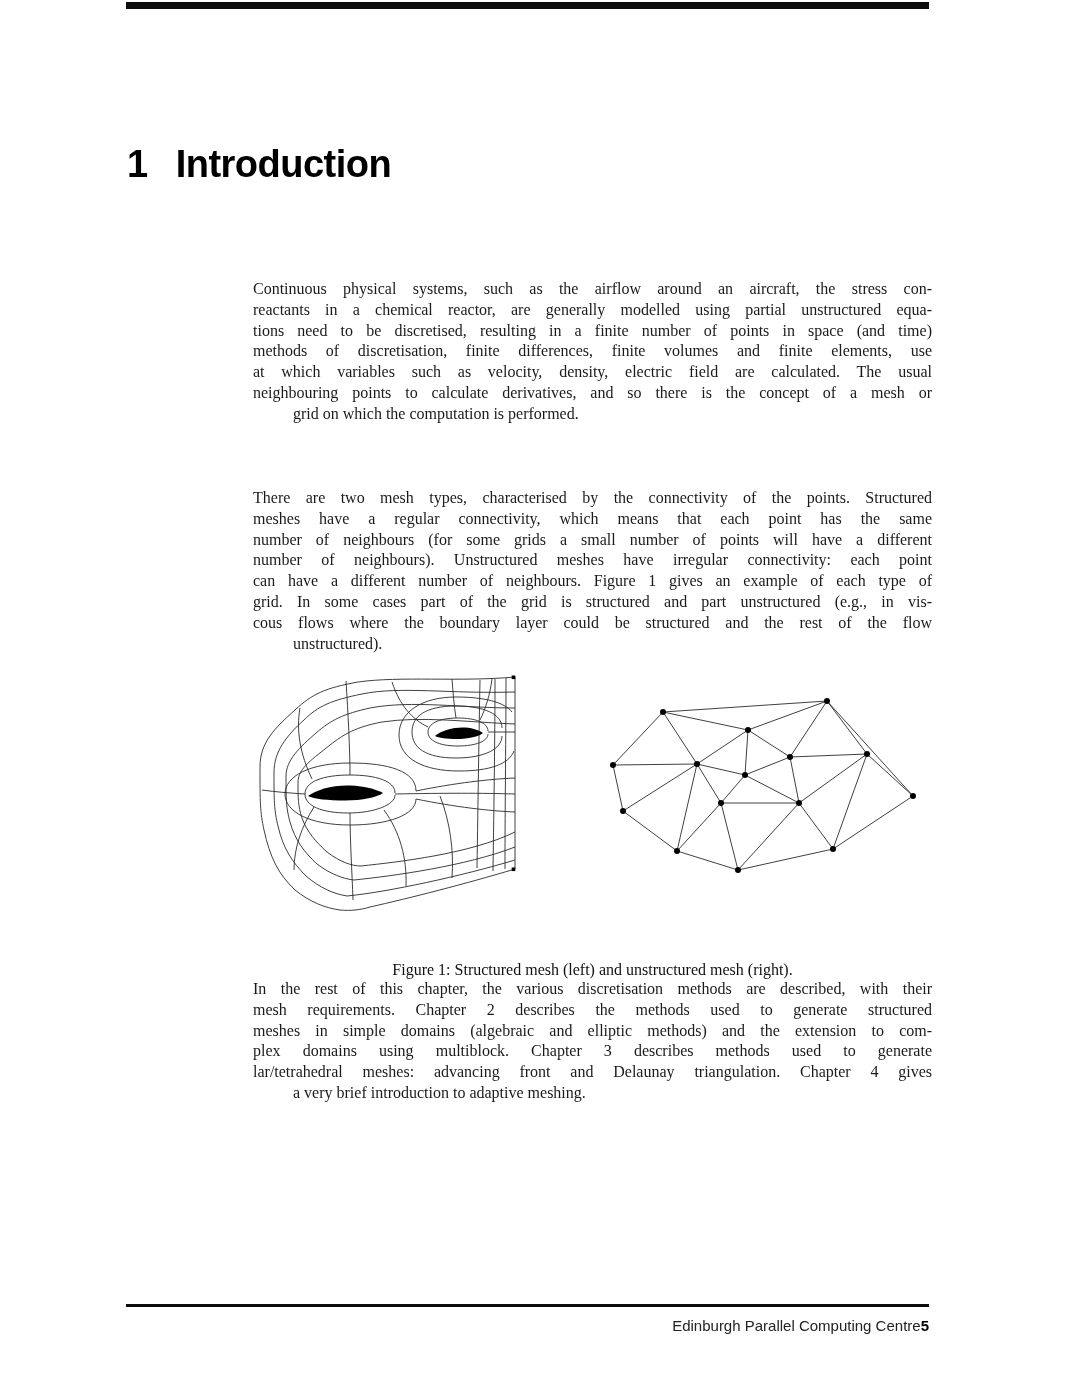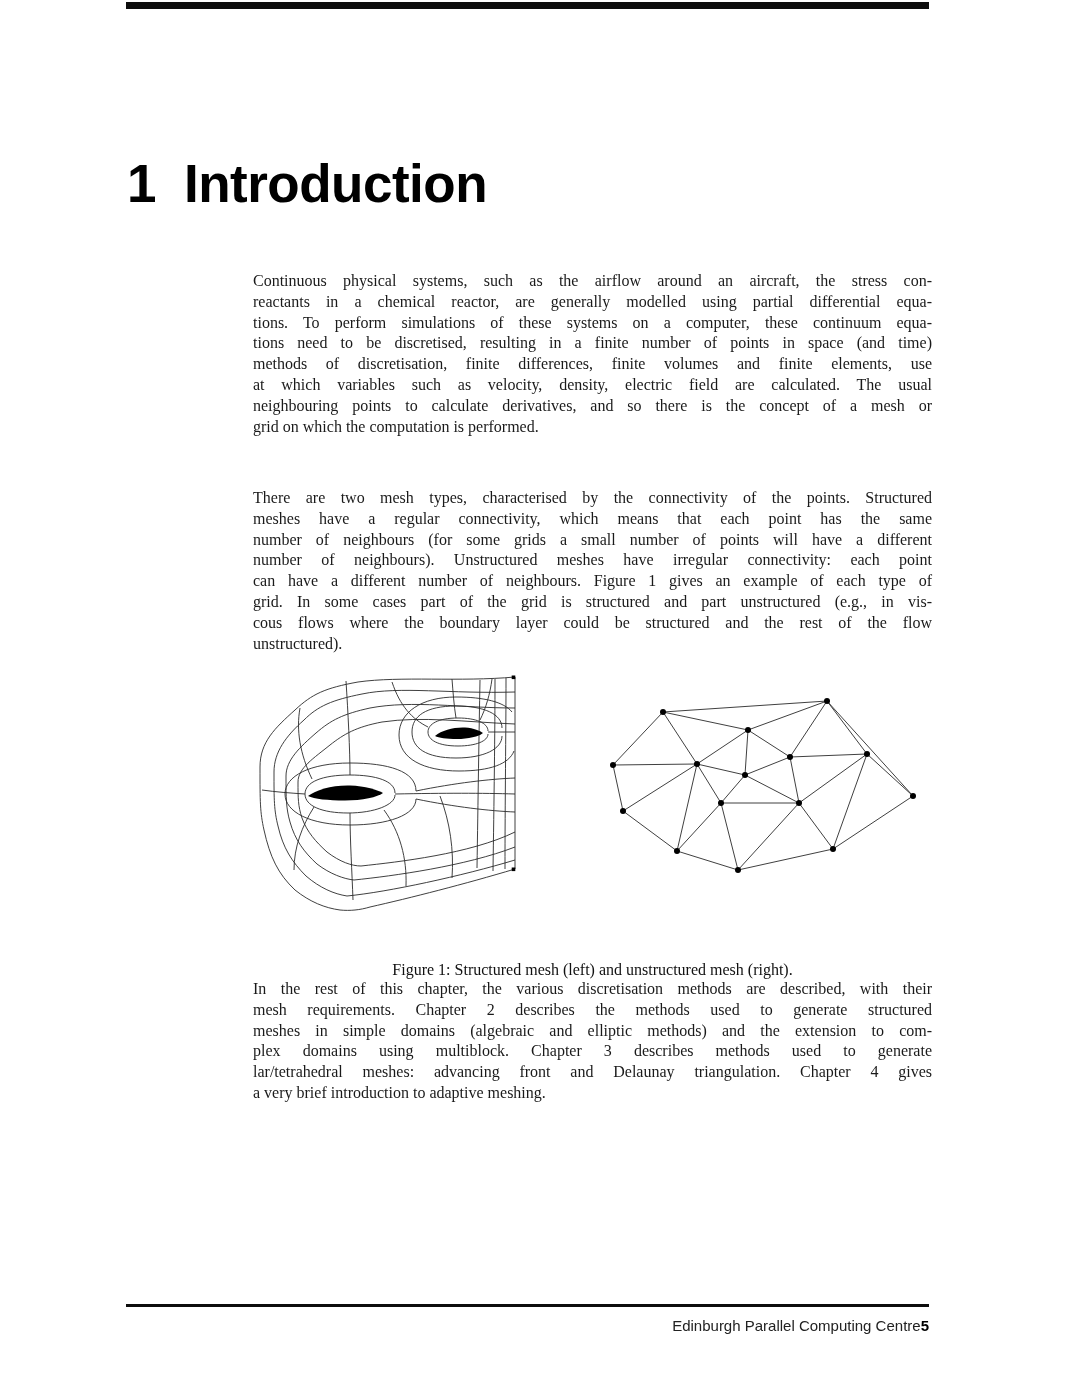--- a/index.html
+++ b/index.html
@@ -7,7 +7,7 @@
         font-family:"Liberation Serif", serif;color:#1a1a1a;}
   .top-bar{position:absolute;left:126px;top:2px;width:803px;height:7px;background:#0d0d0d;}
   .heading{position:absolute;left:127px;top:118px;font-family:"Liberation Sans", sans-serif;
-           font-weight:bold;font-size:53px;line-height:1.15;letter-spacing:-0.5px;color:#000;}
+           font-weight:bold;font-size:38px;line-height:1.15;letter-spacing:-0.5px;color:#000;}
   .heading .num{display:inline-block;margin-right:28px;}
   .bodycol{position:absolute;left:253px;width:679px;font-size:16px;line-height:20.8px;}
   .p1{top:271px;} .p2{top:488px;} .p3{top:979px;}

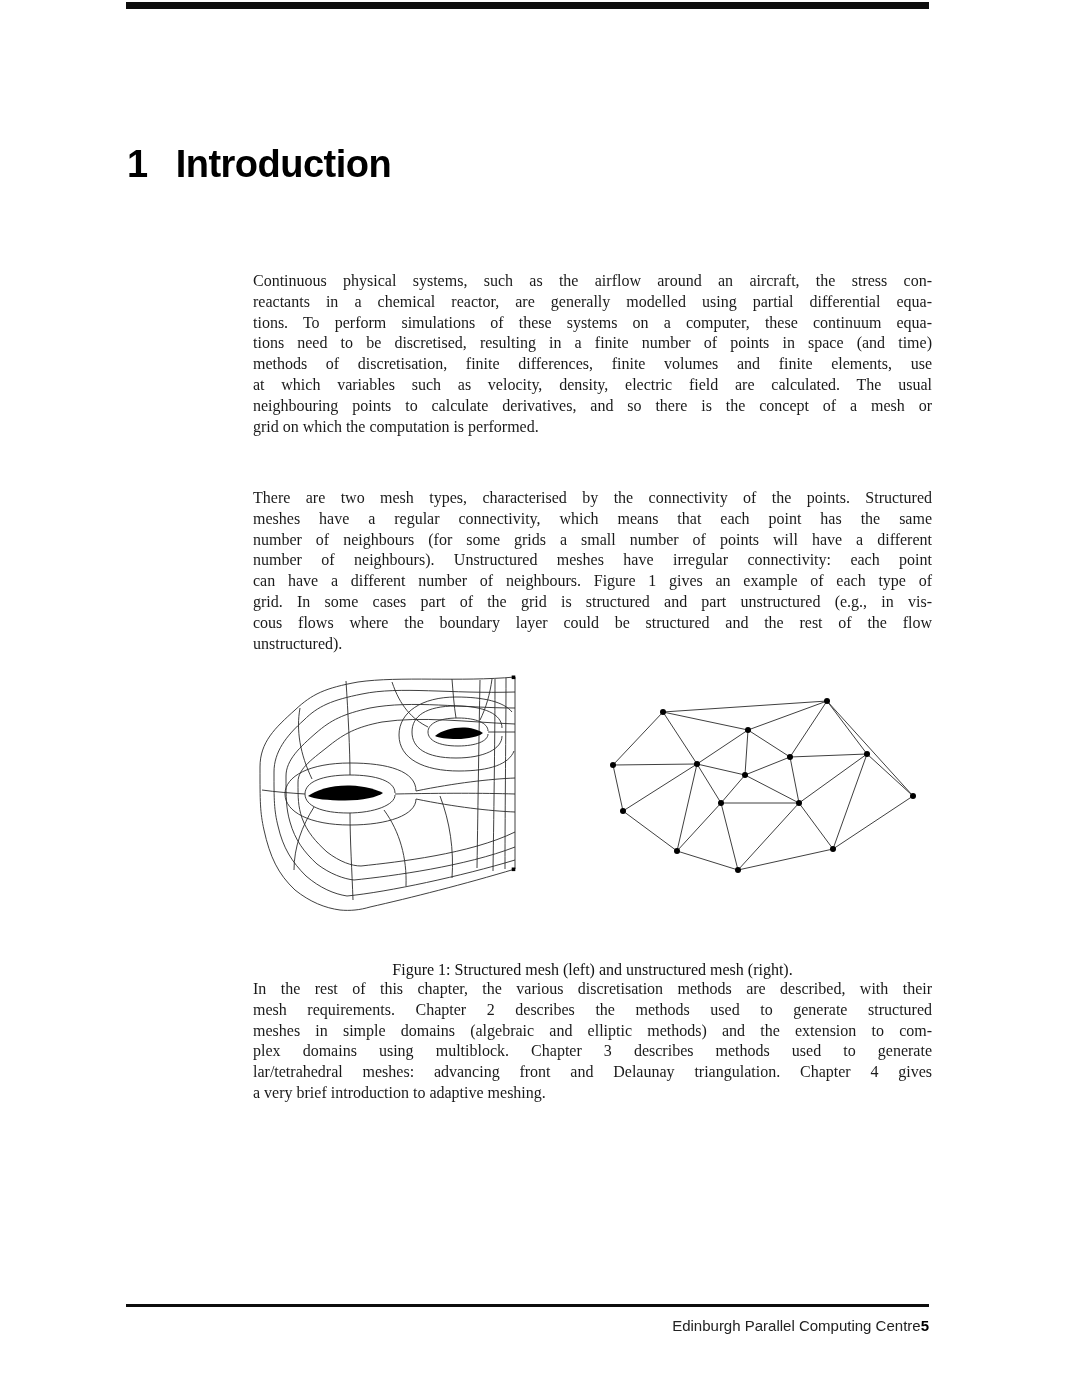--- a/index.html
+++ b/index.html
@@ -10,7 +10,7 @@
            font-weight:bold;font-size:38px;line-height:1.15;letter-spacing:-0.5px;color:#000;}
   .heading .num{display:inline-block;margin-right:28px;}
   .bodycol{position:absolute;left:253px;width:679px;font-size:16px;line-height:20.8px;}
-  .p1{top:271px;} .p2{top:488px;} .p3{top:979px;}
+  .p1{top:279px;} .p2{top:488px;} .p3{top:979px;}
   .pline{text-align:justify;text-align-last:justify;white-space:normal;}
   .pline.last{text-align-last:left;}
   .figure-area{position:absolute;left:0;top:0;width:1080px;height:0;}

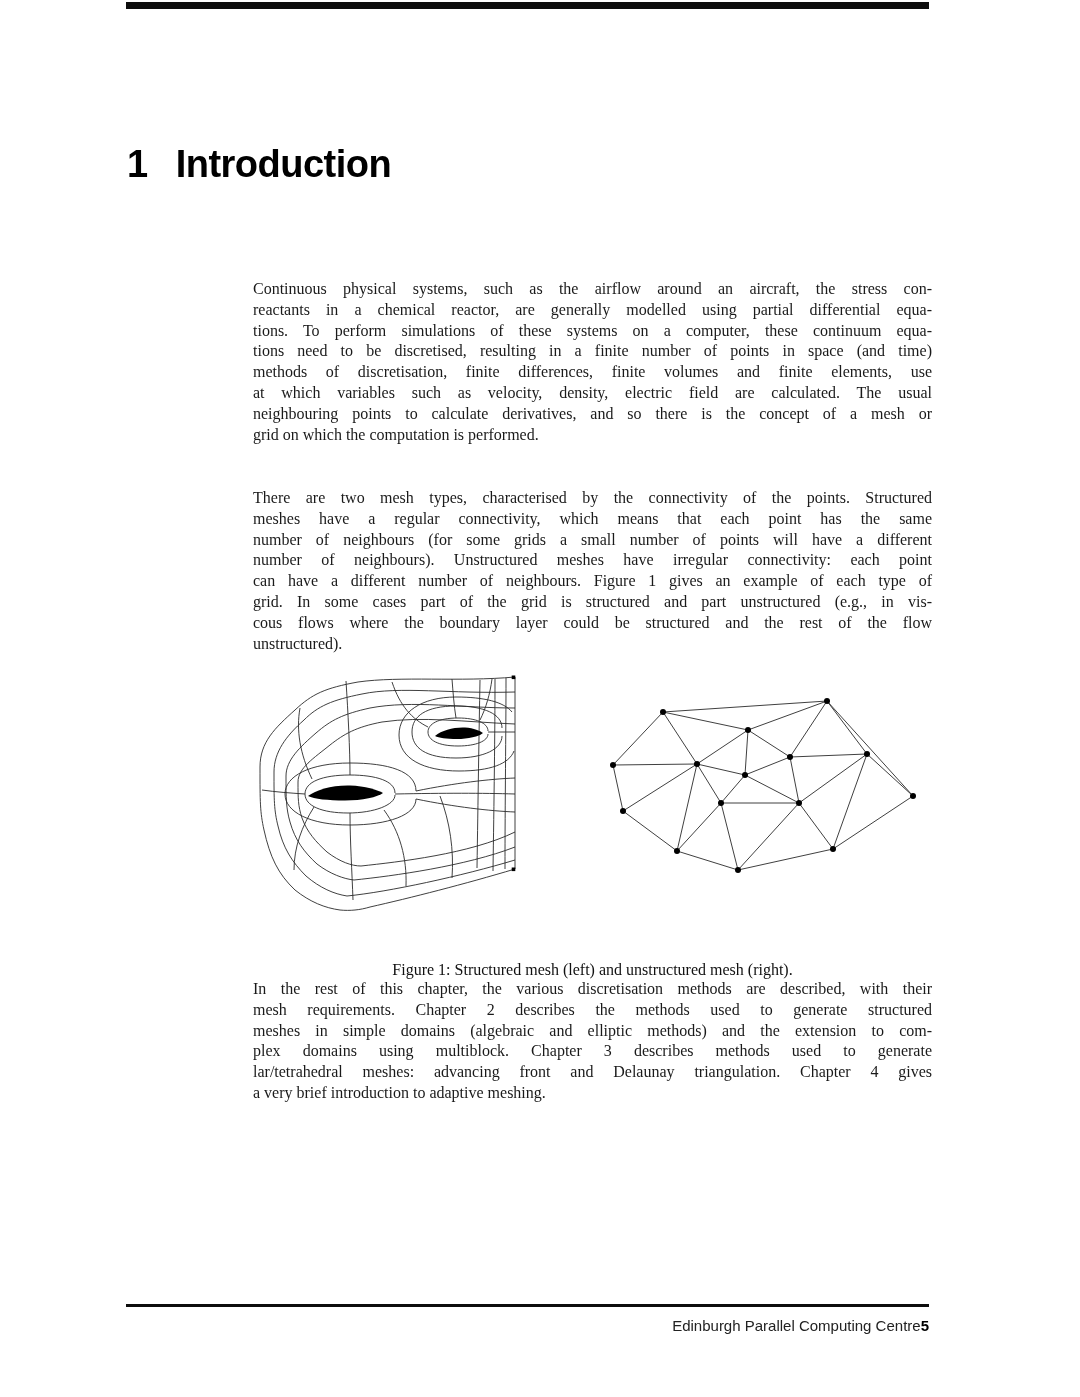--- a/index.html
+++ b/index.html
@@ -35,7 +35,7 @@
 
   <div class="bodycol p1">
       <div class="pline">Continuous physical systems, such as the airflow around an aircraft, the stress con-</div>
-      <div class="pline">reactants in a chemical reactor, are generally modelled using partial differential equa-</div>
+      <div class="pline">reactants in a chemical reactor, are generally modelled using partial unstructured equa-</div>
       <div class="pline">tions. To perform simulations of these systems on a computer, these continuum equa-</div>
       <div class="pline">tions need to be discretised, resulting in a finite number of points in space (and time)</div>
       <div class="pline">methods of discretisation, finite differences, finite volumes and finite elements, use</div>

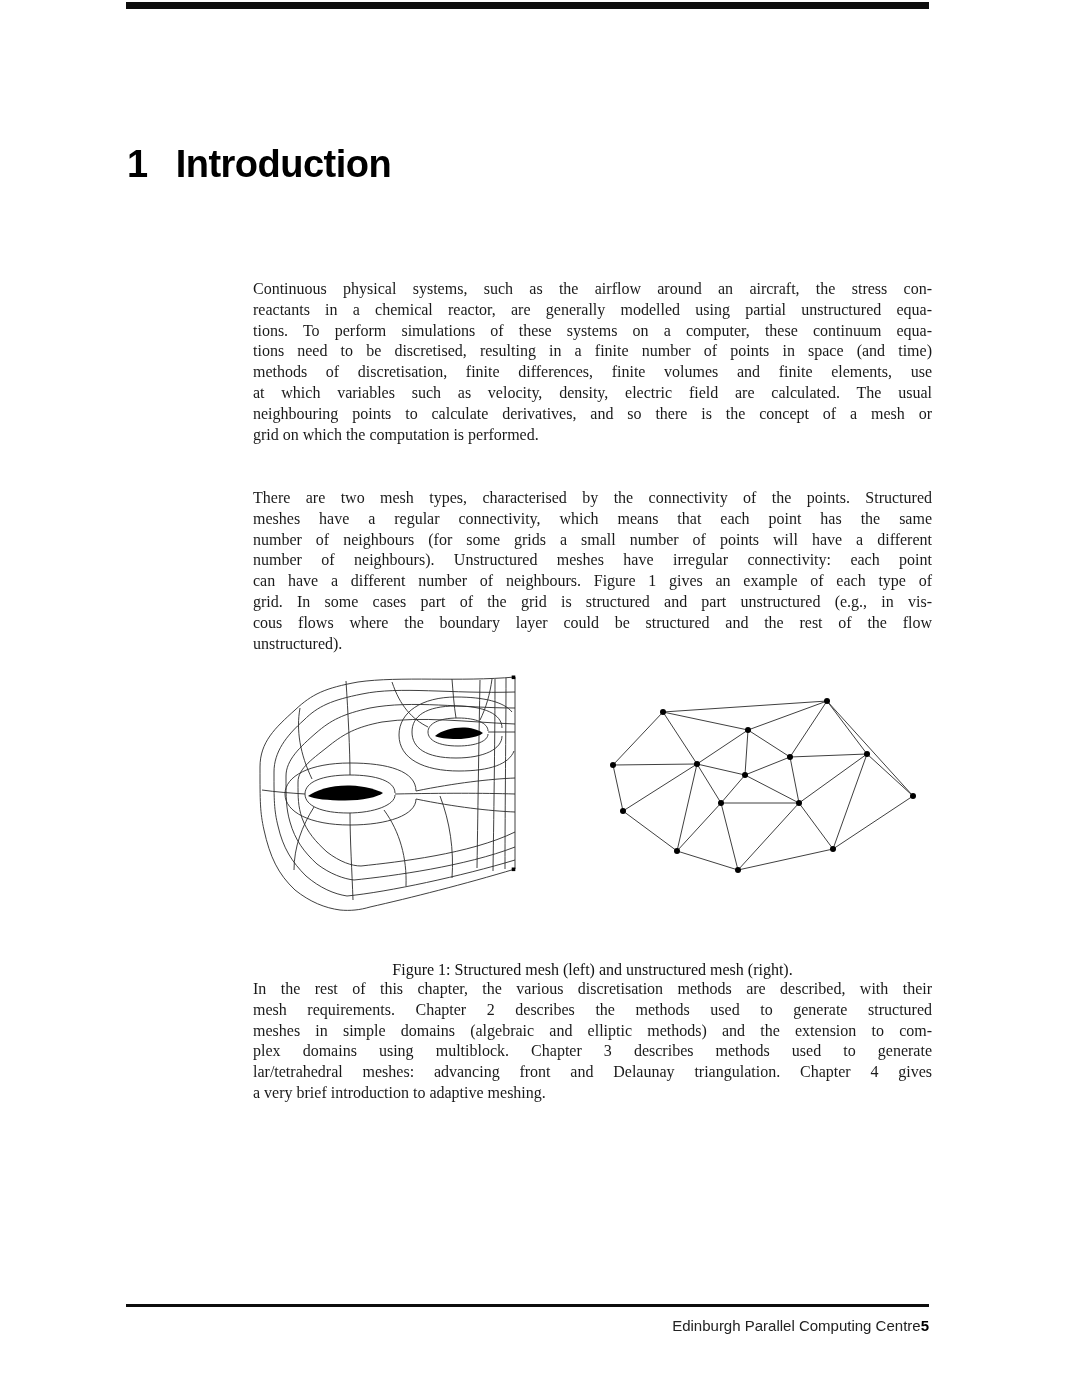--- a/index.html
+++ b/index.html
@@ -36,7 +36,6 @@
   <div class="bodycol p1">
       <div class="pline">Continuous physical systems, such as the airflow around an aircraft, the stress con-</div>
       <div class="pline">reactants in a chemical reactor, are generally modelled using partial unstructured equa-</div>
-      <div class="pline">tions. To perform simulations of these systems on a computer, these continuum equa-</div>
       <div class="pline">tions need to be discretised, resulting in a finite number of points in space (and time)</div>
       <div class="pline">methods of discretisation, finite differences, finite volumes and finite elements, use</div>
       <div class="pline">at which variables such as velocity, density, electric field are calculated. The usual</div>

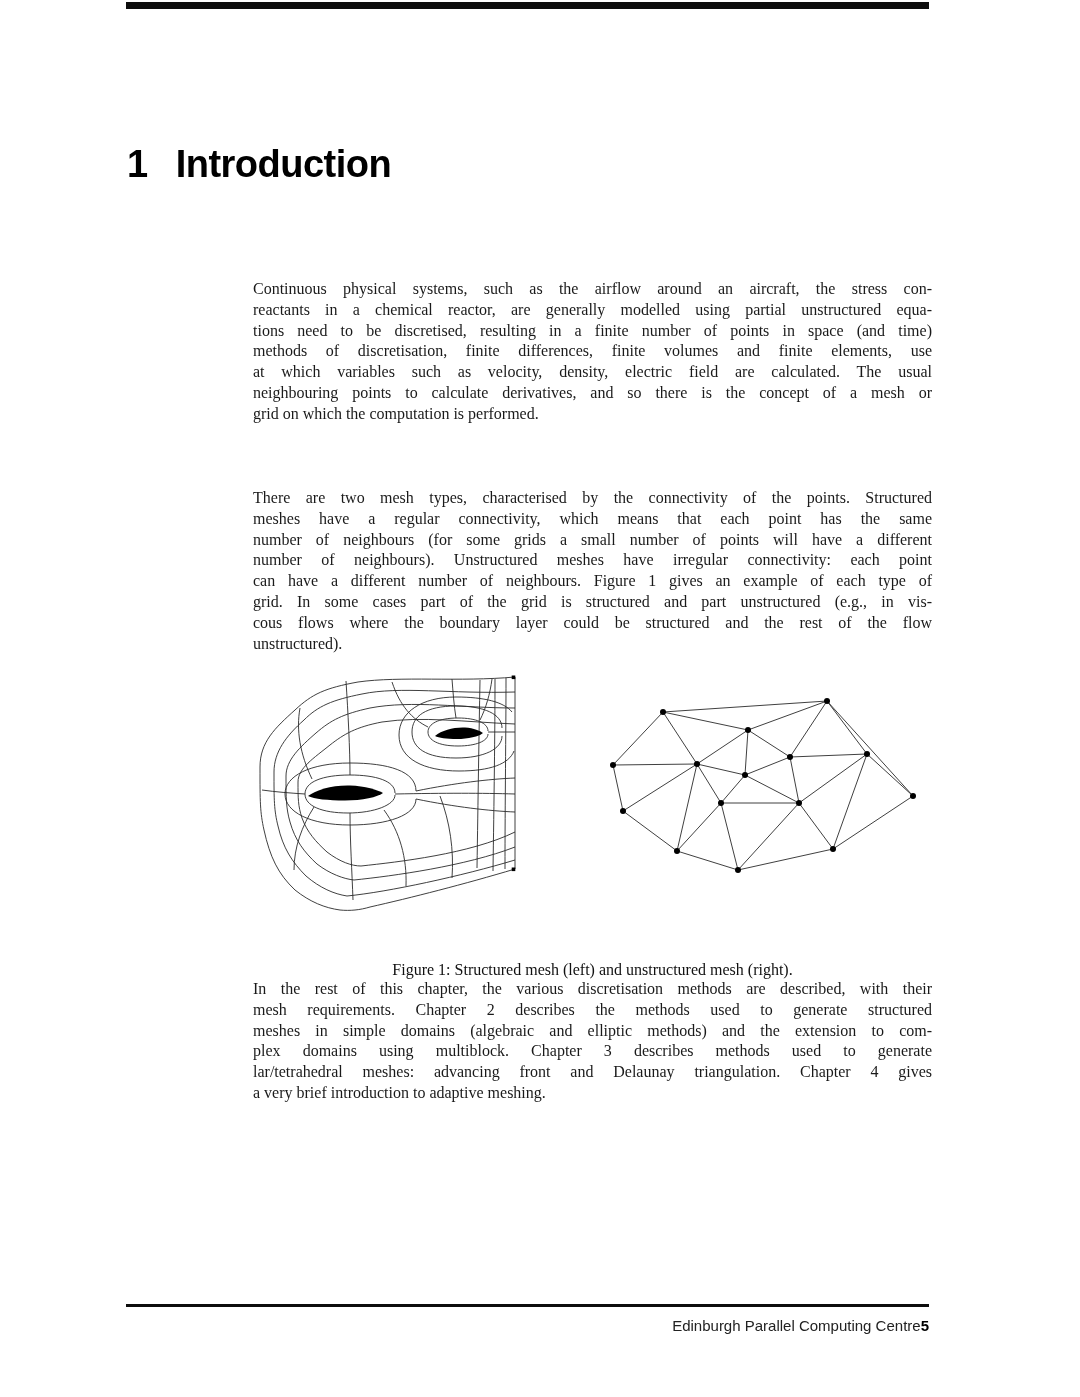--- a/index.html
+++ b/index.html
@@ -12,7 +12,7 @@
   .bodycol{position:absolute;left:253px;width:679px;font-size:16px;line-height:20.8px;}
   .p1{top:279px;} .p2{top:488px;} .p3{top:979px;}
   .pline{text-align:justify;text-align-last:justify;white-space:normal;}
-  .pline.last{text-align-last:left;}
+  .pline.last{text-align-last:left;margin-left:40px;}
   .figure-area{position:absolute;left:0;top:0;width:1080px;height:0;}
   .svg-structured{position:absolute;left:250px;top:672px;}
   .svg-unstructured{position:absolute;left:600px;top:676px;}

